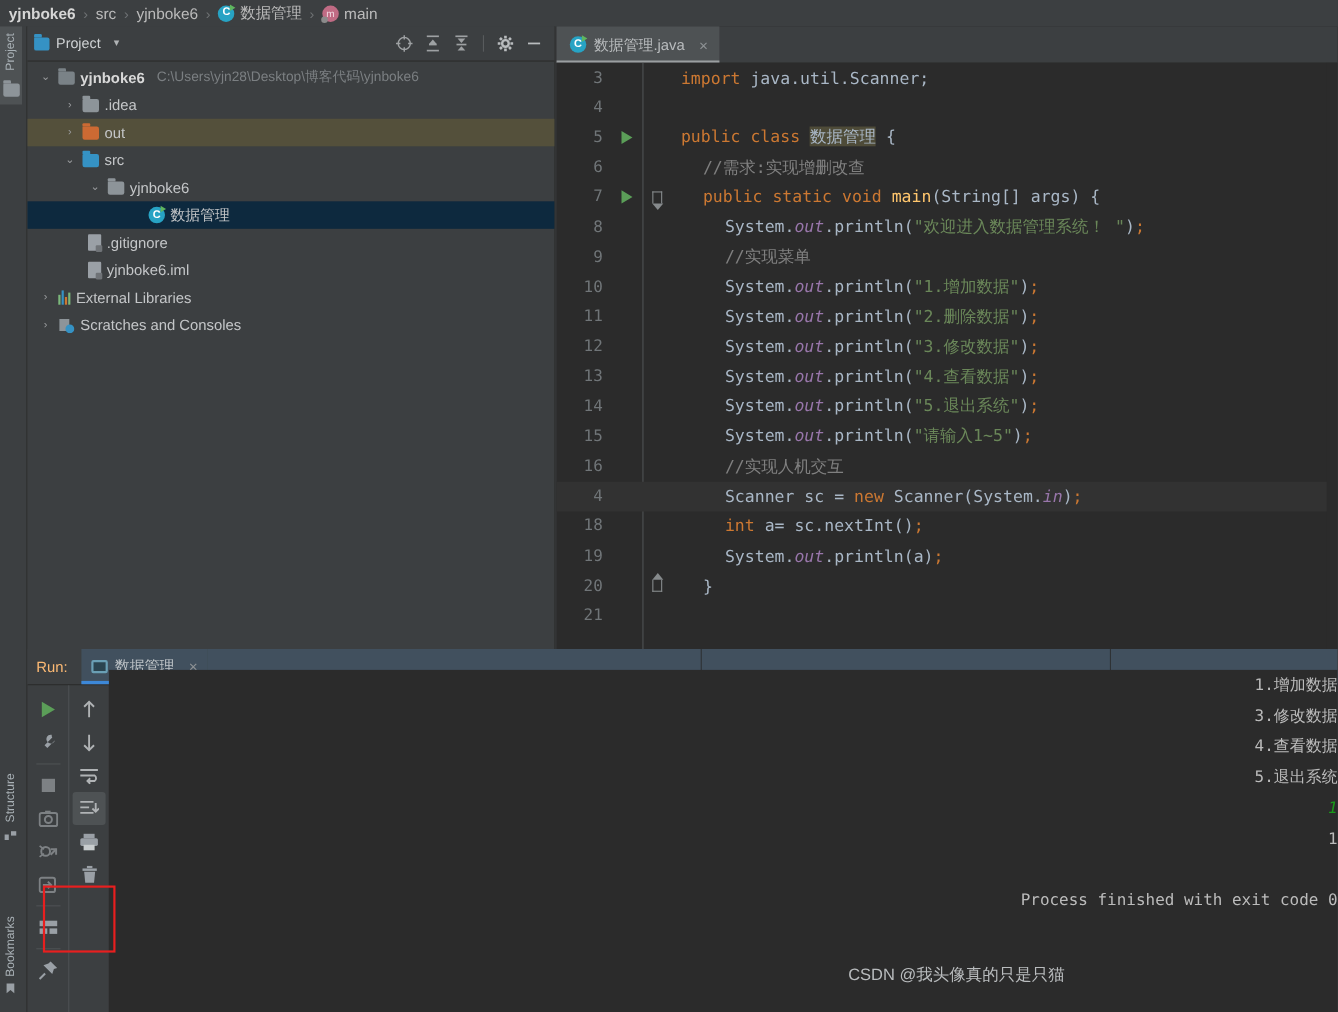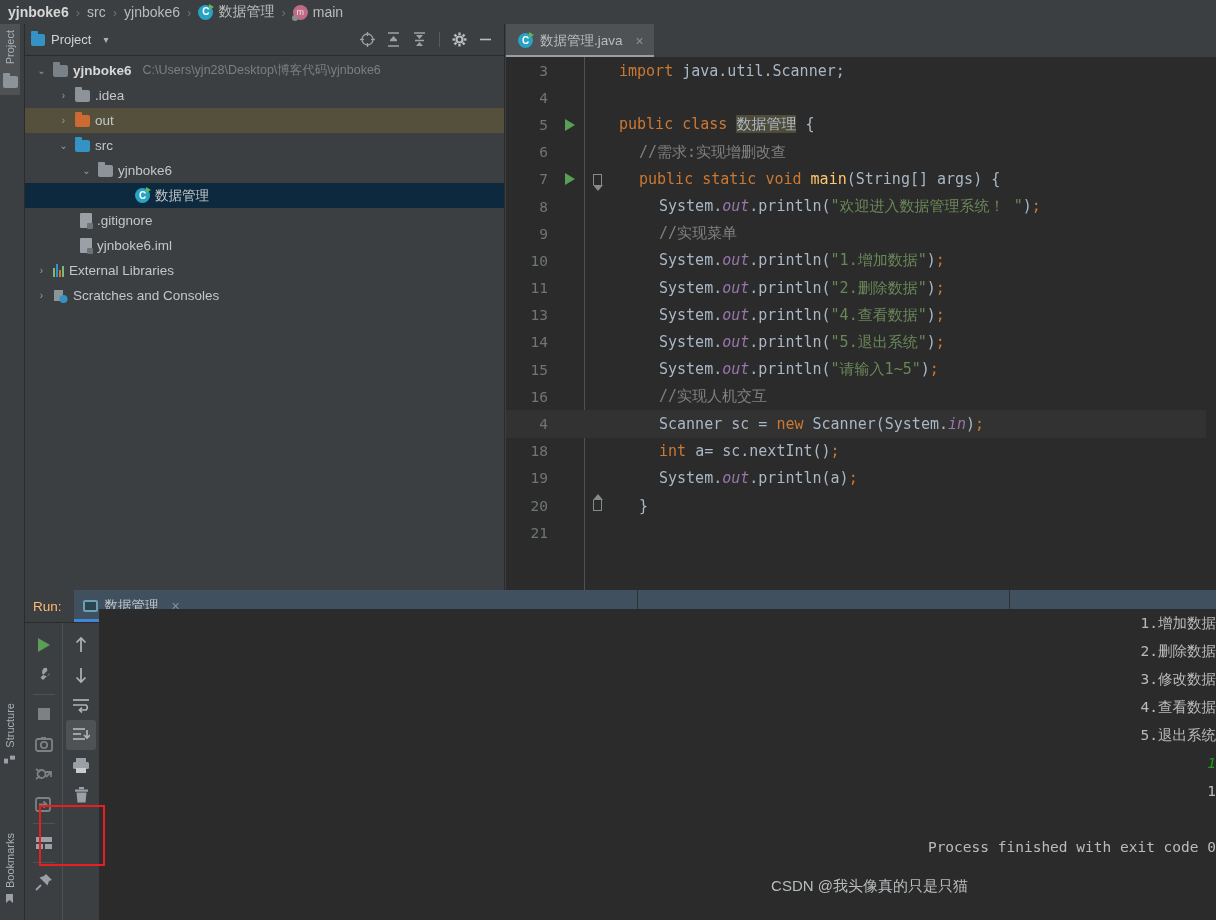--- a/index.html
+++ b/index.html
@@ -436,6 +436,12 @@
             <span class="ctext" style="padding-left: 49px;"><span class="plain">System.</span><span class="field">out</span><span class="plain">.println(</span><span class="str">"2.删除数据"</span><span class="plain">)</span><span class="kw2">;</span></span>
           </div>
           <div class="code-line">
+            <span class="ln">12</span>
+            <span class="gutter"></span>
+            <span style="width: 26px; flex: 0 0 26px; display: flex; align-items: center; justify-content: center;"></span>
+            <span class="ctext" style="padding-left: 49px;"><span class="plain">System.</span><span class="field">out</span><span class="plain">.println(</span><span class="str">"3.修改数据"</span><span class="plain">)</span><span class="kw2">;</span></span>
+          </div>
+          <div class="code-line">
             <span class="ln">13</span>
             <span class="gutter"></span>
             <span style="width: 26px; flex: 0 0 26px; display: flex; align-items: center; justify-content: center;"></span>

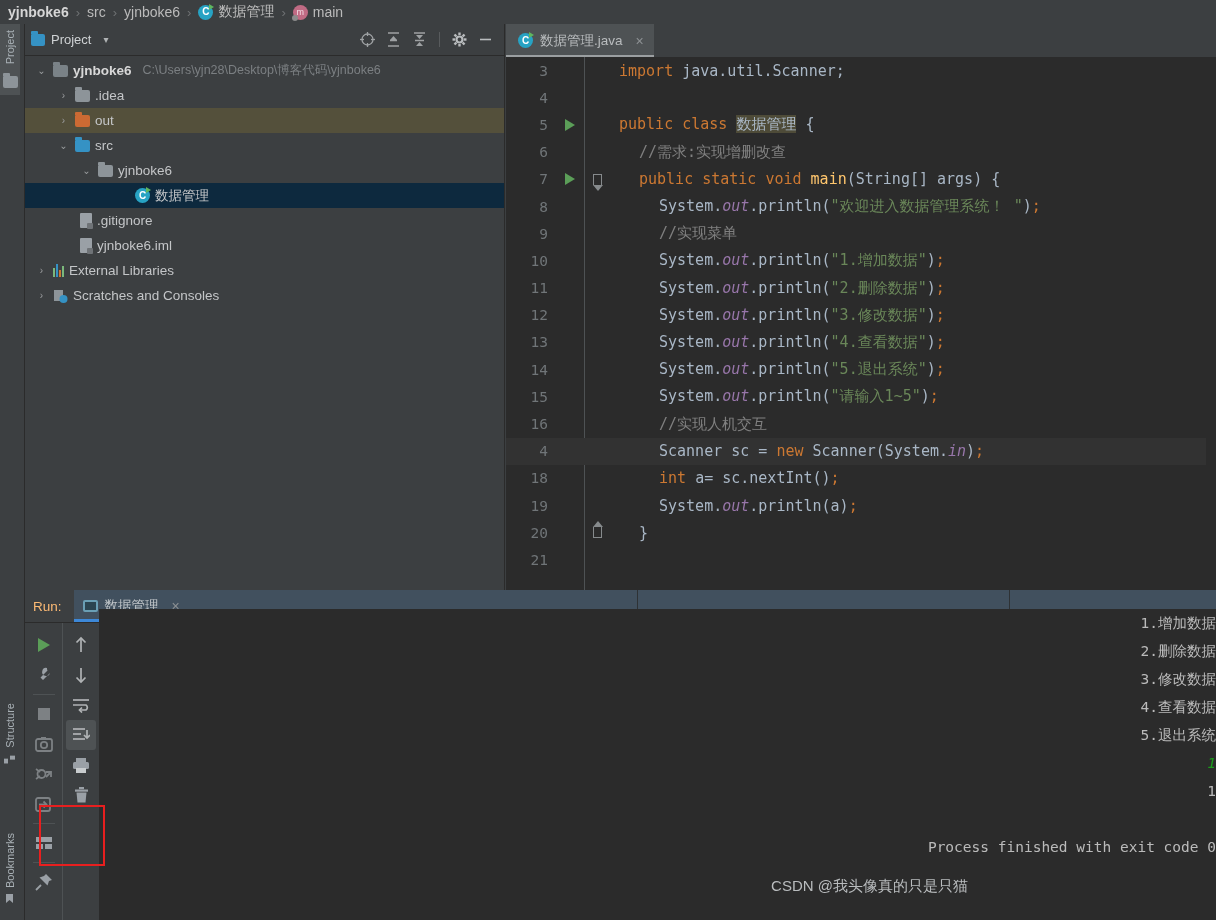--- a/index.html
+++ b/index.html
@@ -618,7 +618,6 @@
 
       <div class="console" id="console-out" style="margin-top: -14px;">
           <div class="cl">1.增加数据</div>
-          <div class="cl">2.删除数据</div>
           <div class="cl">3.修改数据</div>
           <div class="cl">4.查看数据</div>
           <div class="cl">5.退出系统</div>

